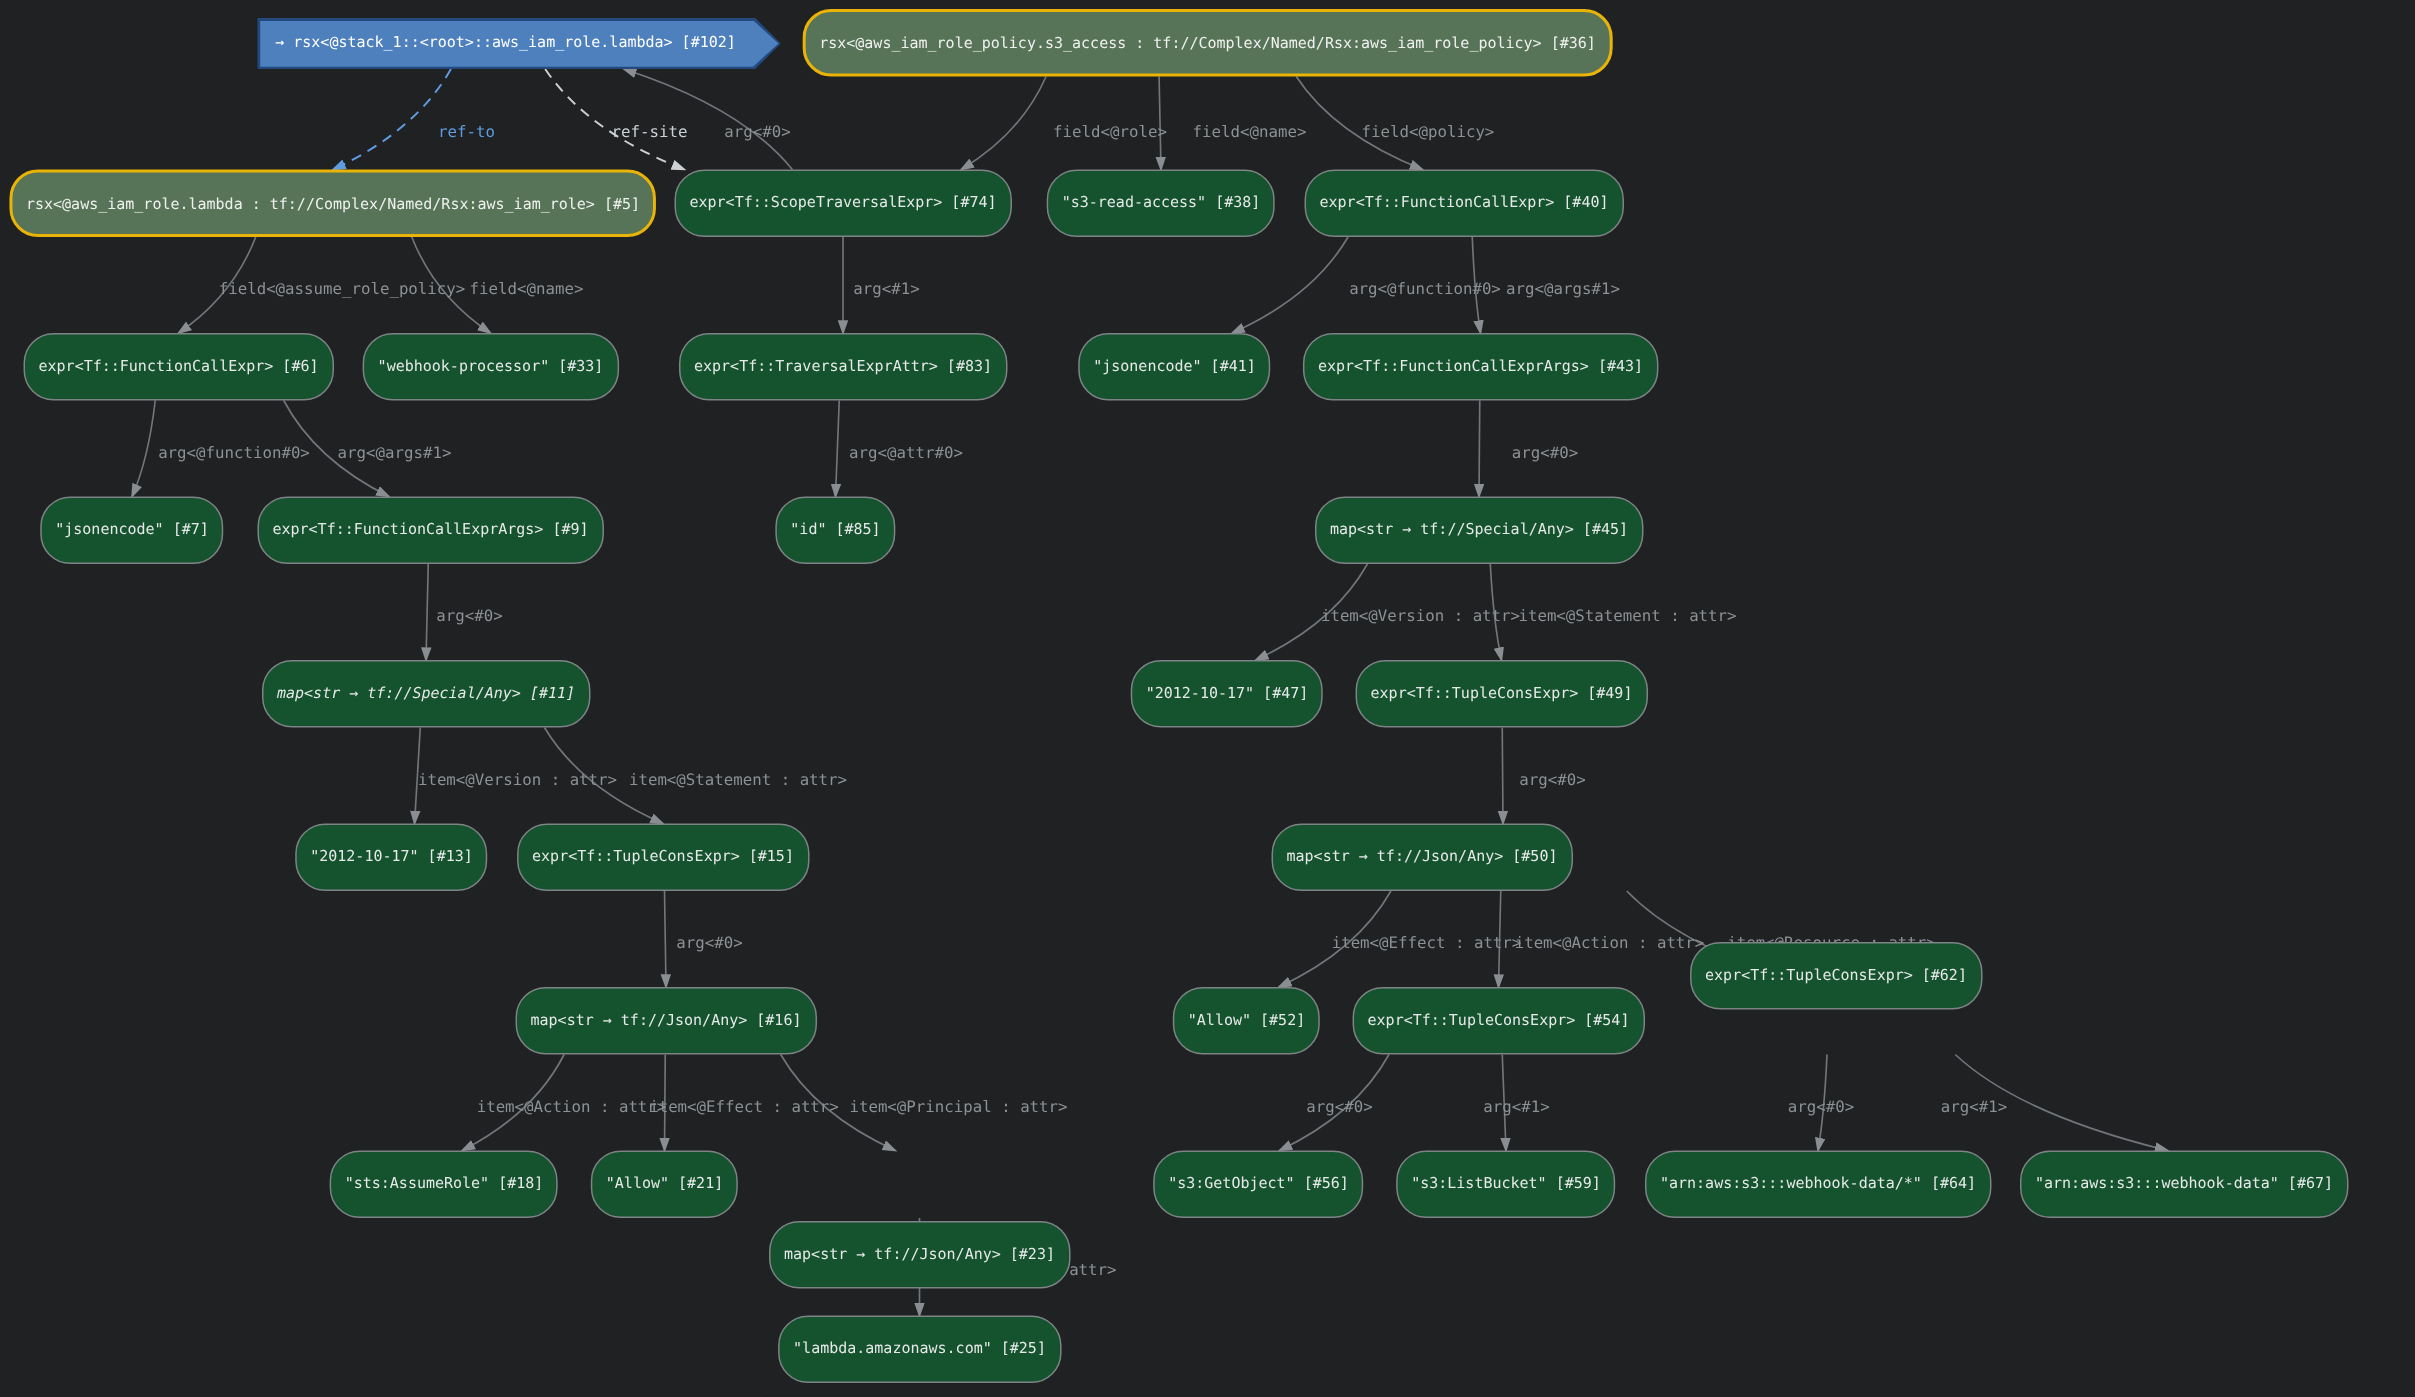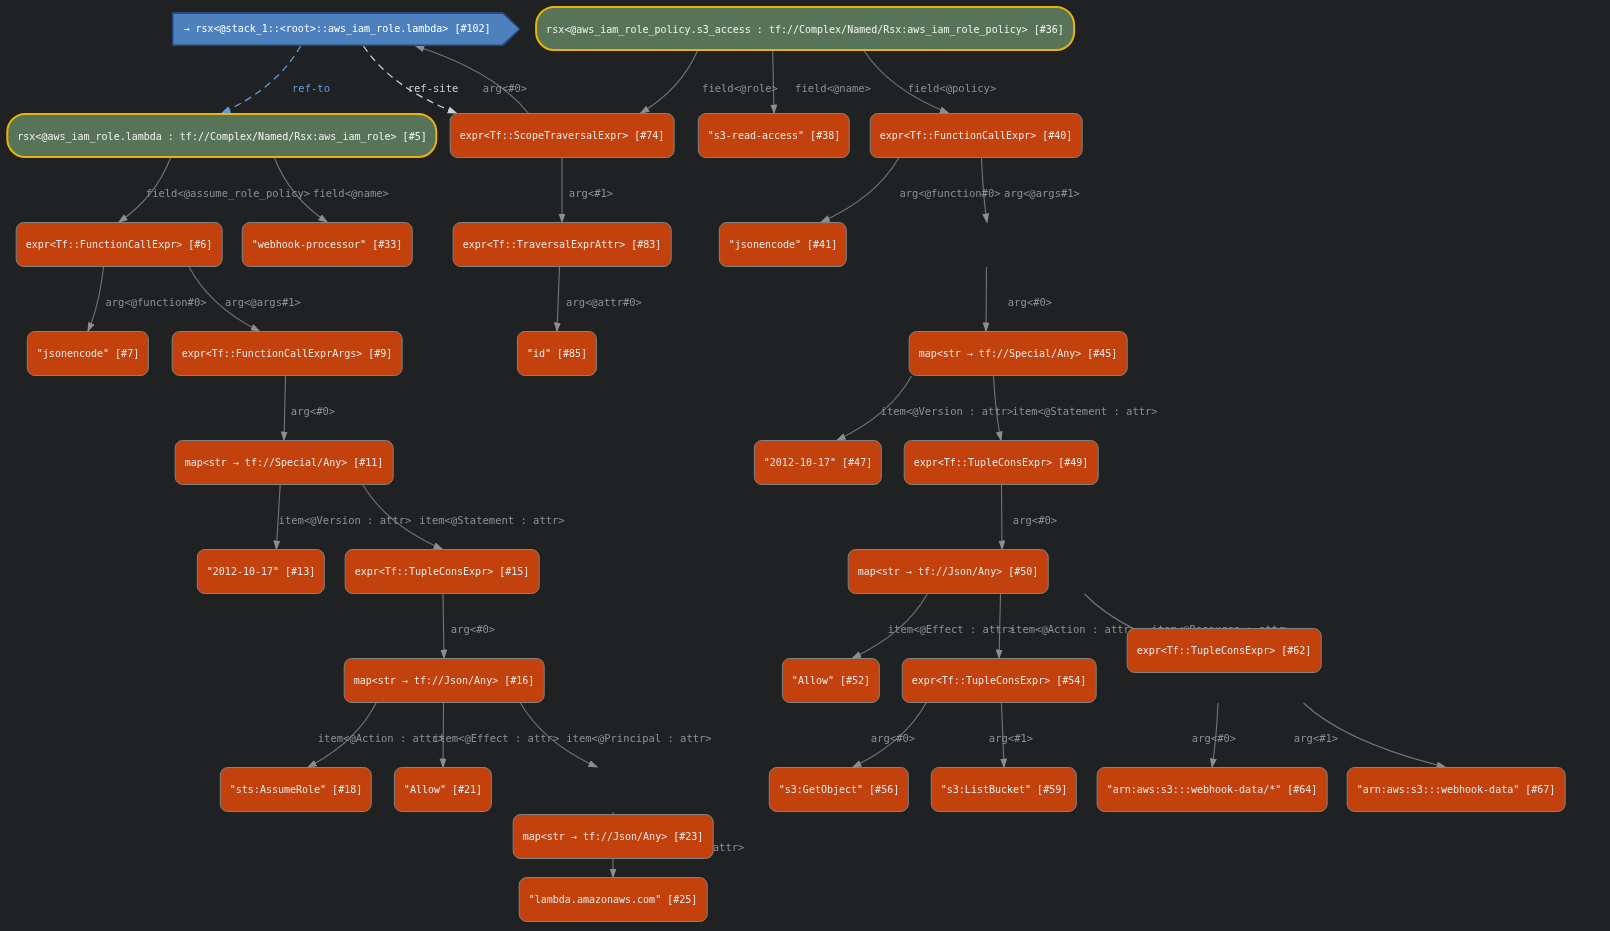--- a/index.html
+++ b/index.html
@@ -12,8 +12,8 @@
   .node{
     position:absolute;transform:translateX(-50%);
     height:45px;line-height:43px;padding:0 9px;box-sizing:border-box;
-    border:1px solid #7e8386;border-radius:8px;
-    color:#e6e8e9;font-size:10px;white-space:pre;background:#c2410c;
+    border:1px solid #7e8386;border-radius:20px;
+    color:#e6e8e9;font-size:10px;white-space:pre;background:#14532d;
   }
   .node.resource{
     background:#587458;border:2px solid #eab308;color:#eff1ef;border-radius:19px;

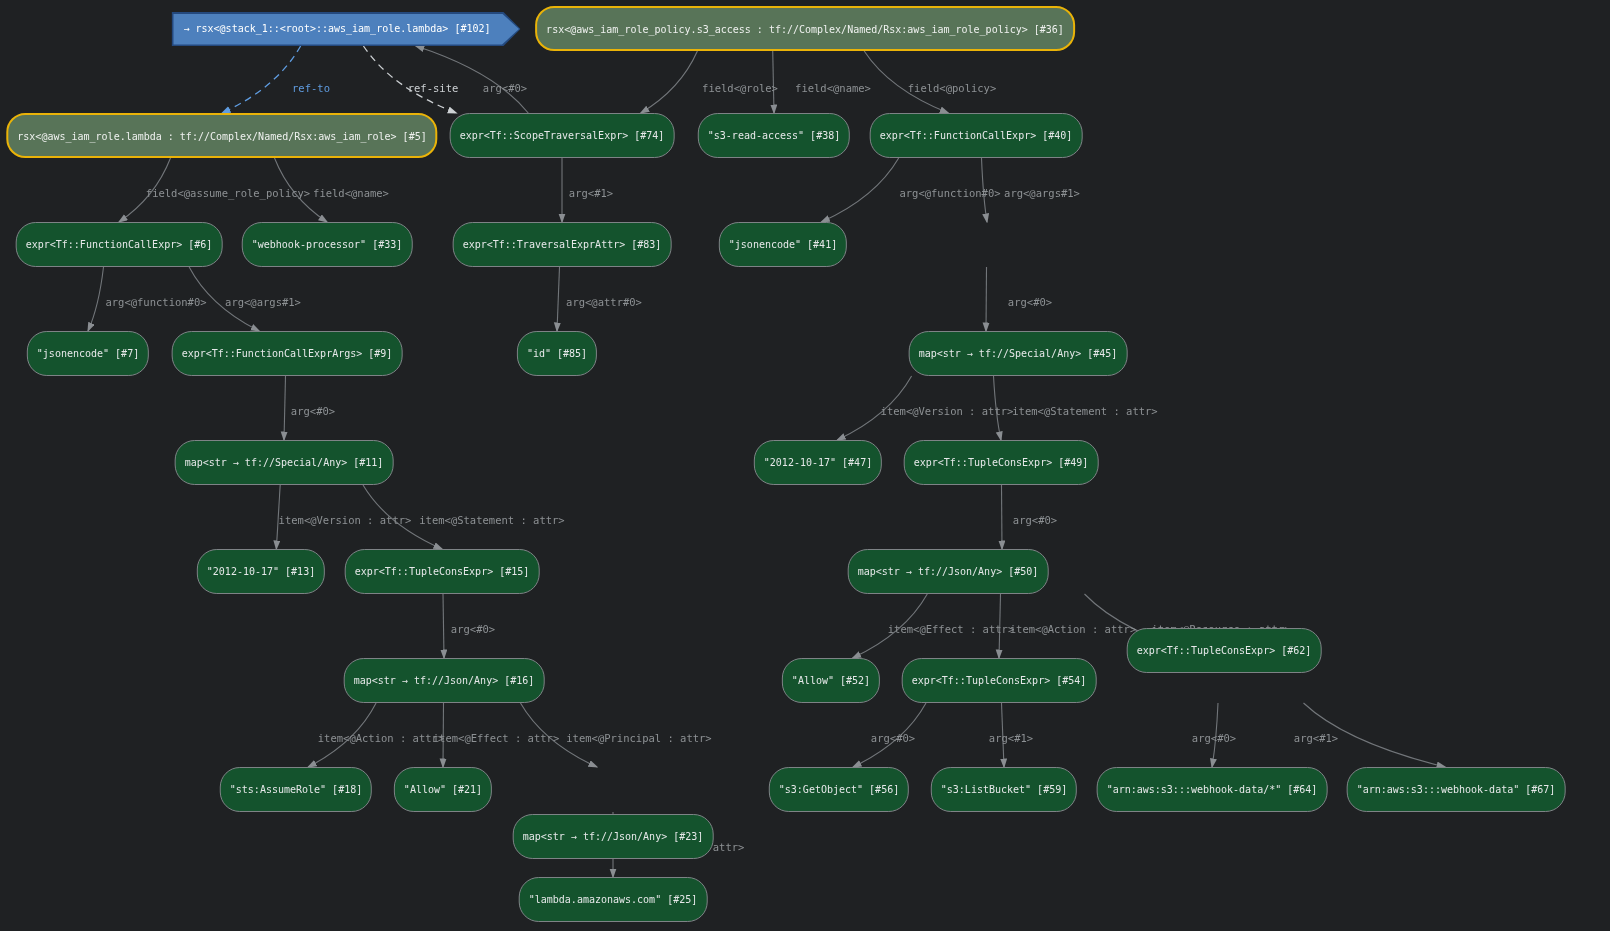--- a/index.html
+++ b/index.html
@@ -135,6 +135,7 @@
       <div class="node plain" style="left: 327px; top: 222px;">"webhook-processor" [#33]</div>
       <div class="node plain" style="left: 562px; top: 222px;">expr&lt;Tf::TraversalExprAttr&gt; [#83]</div>
       <div class="node plain" style="left: 783px; top: 222px;">"jsonencode" [#41]</div>
+      <div class="node plain" style="left: 987px; top: 222px;">expr&lt;Tf::FunctionCallExprArgs&gt; [#43]</div>
       <div class="node plain" style="left: 88px; top: 331px;">"jsonencode" [#7]</div>
       <div class="node plain" style="left: 287px; top: 331px;">expr&lt;Tf::FunctionCallExprArgs&gt; [#9]</div>
       <div class="node plain" style="left: 557px; top: 331px;">"id" [#85]</div>

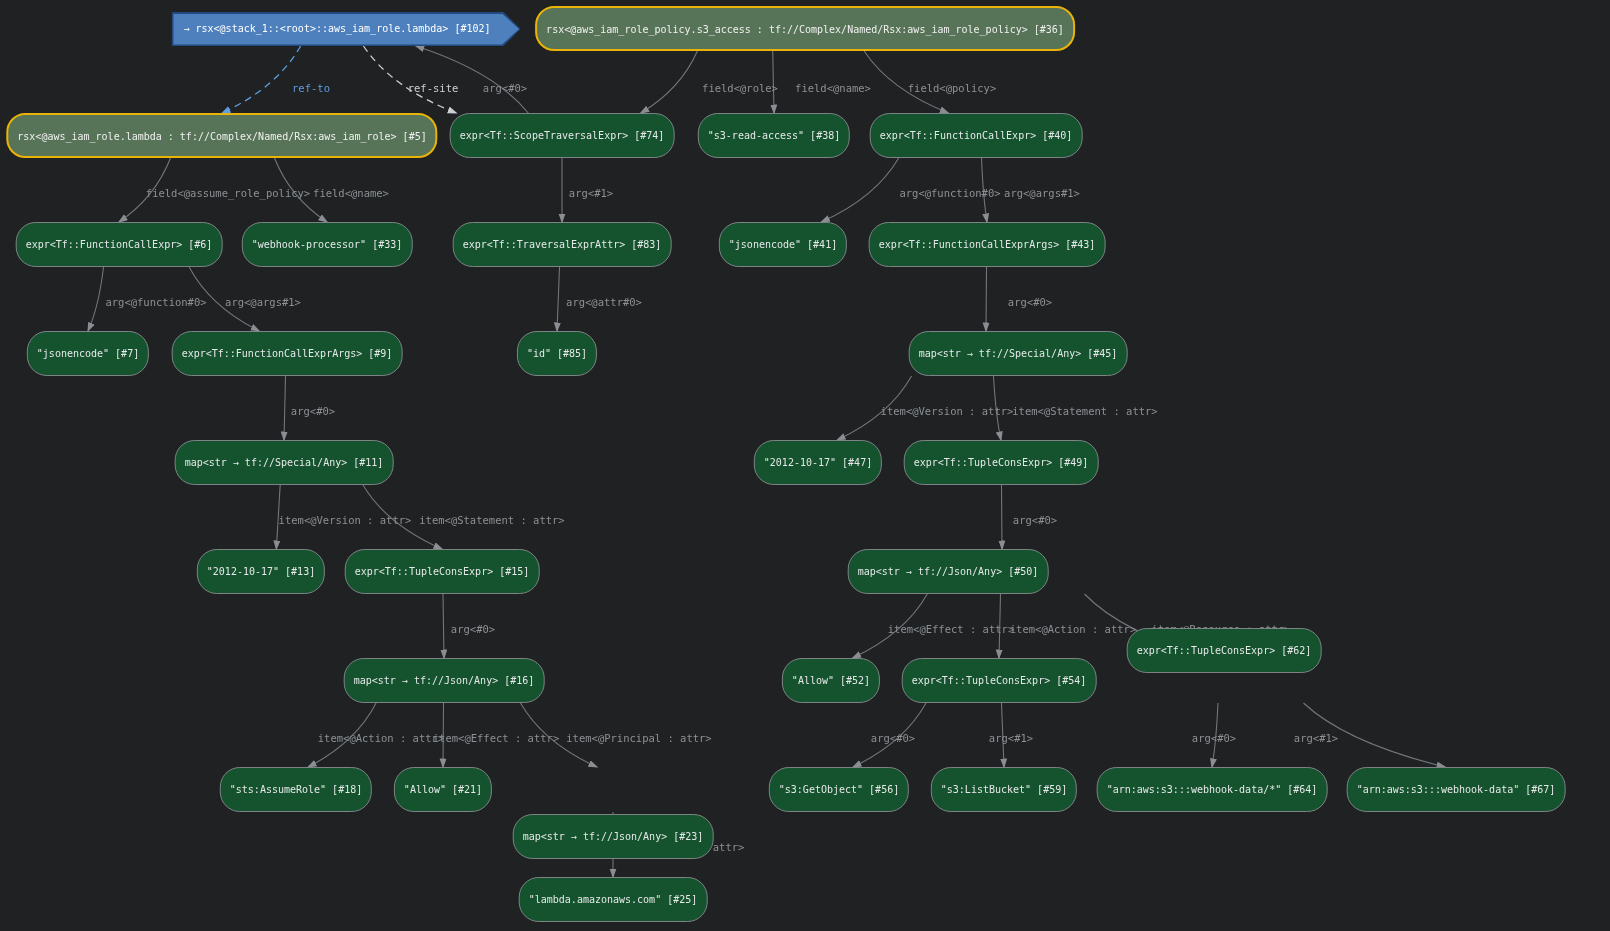--- a/index.html
+++ b/index.html
@@ -139,7 +139,7 @@
       <div class="node plain" style="left: 88px; top: 331px;">"jsonencode" [#7]</div>
       <div class="node plain" style="left: 287px; top: 331px;">expr&lt;Tf::FunctionCallExprArgs&gt; [#9]</div>
       <div class="node plain" style="left: 557px; top: 331px;">"id" [#85]</div>
-      <div class="node plain" style="left: 986px; top: 331px; margin-left: 32px;">map&lt;str → tf://Special/Any&gt; [#45]</div>
+      <div class="node plain" style="left: 986px; top: 331px;">map&lt;str → tf://Special/Any&gt; [#45]</div>
       <div class="node plain" style="left: 284px; top: 440px;">map&lt;str → tf://Special/Any&gt; [#11]</div>
       <div class="node plain" style="left: 818px; top: 440px;">"2012-10-17" [#47]</div>
       <div class="node plain" style="left: 1001px; top: 440px;">expr&lt;Tf::TupleConsExpr&gt; [#49]</div>

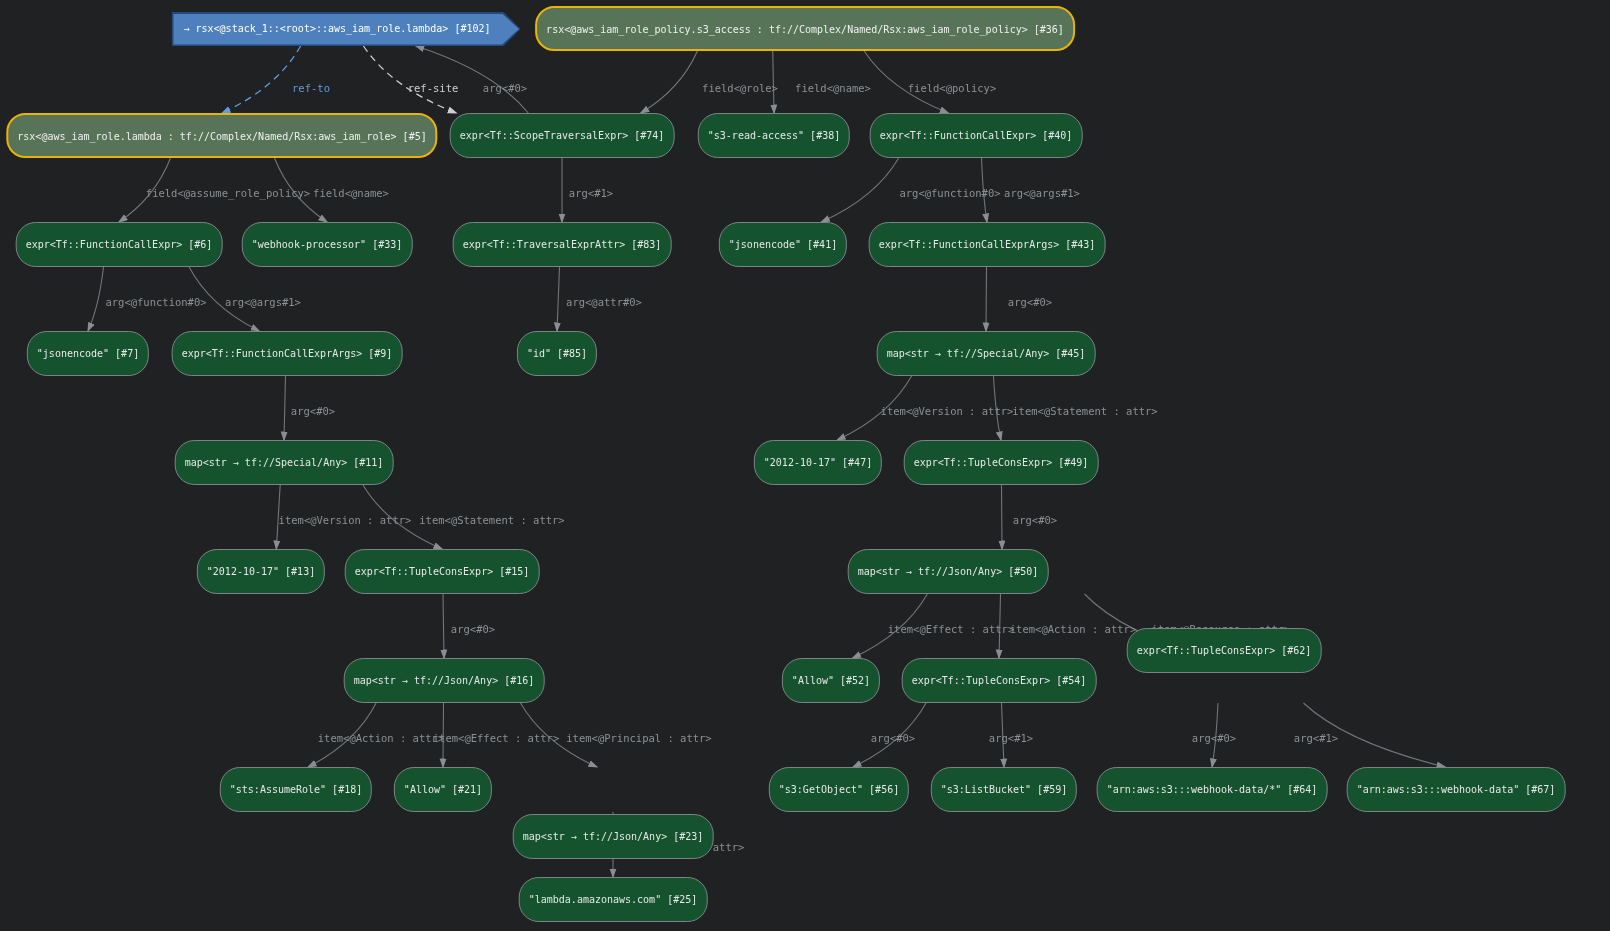--- a/index.html
+++ b/index.html
@@ -140,7 +140,7 @@
       <div class="node plain" style="left: 287px; top: 331px;">expr&lt;Tf::FunctionCallExprArgs&gt; [#9]</div>
       <div class="node plain" style="left: 557px; top: 331px;">"id" [#85]</div>
       <div class="node plain" style="left: 986px; top: 331px;">map&lt;str → tf://Special/Any&gt; [#45]</div>
-      <div class="node plain" style="left: 284px; top: 440px;">map&lt;str → tf://Special/Any&gt; [#11]</div>
+      <div class="node plain" style="left: 284px; top: 440px; font-style: italic;">map&lt;str → tf://Special/Any&gt; [#11]</div>
       <div class="node plain" style="left: 818px; top: 440px;">"2012-10-17" [#47]</div>
       <div class="node plain" style="left: 1001px; top: 440px;">expr&lt;Tf::TupleConsExpr&gt; [#49]</div>
       <div class="node plain" style="left: 261px; top: 549px;">"2012-10-17" [#13]</div>

